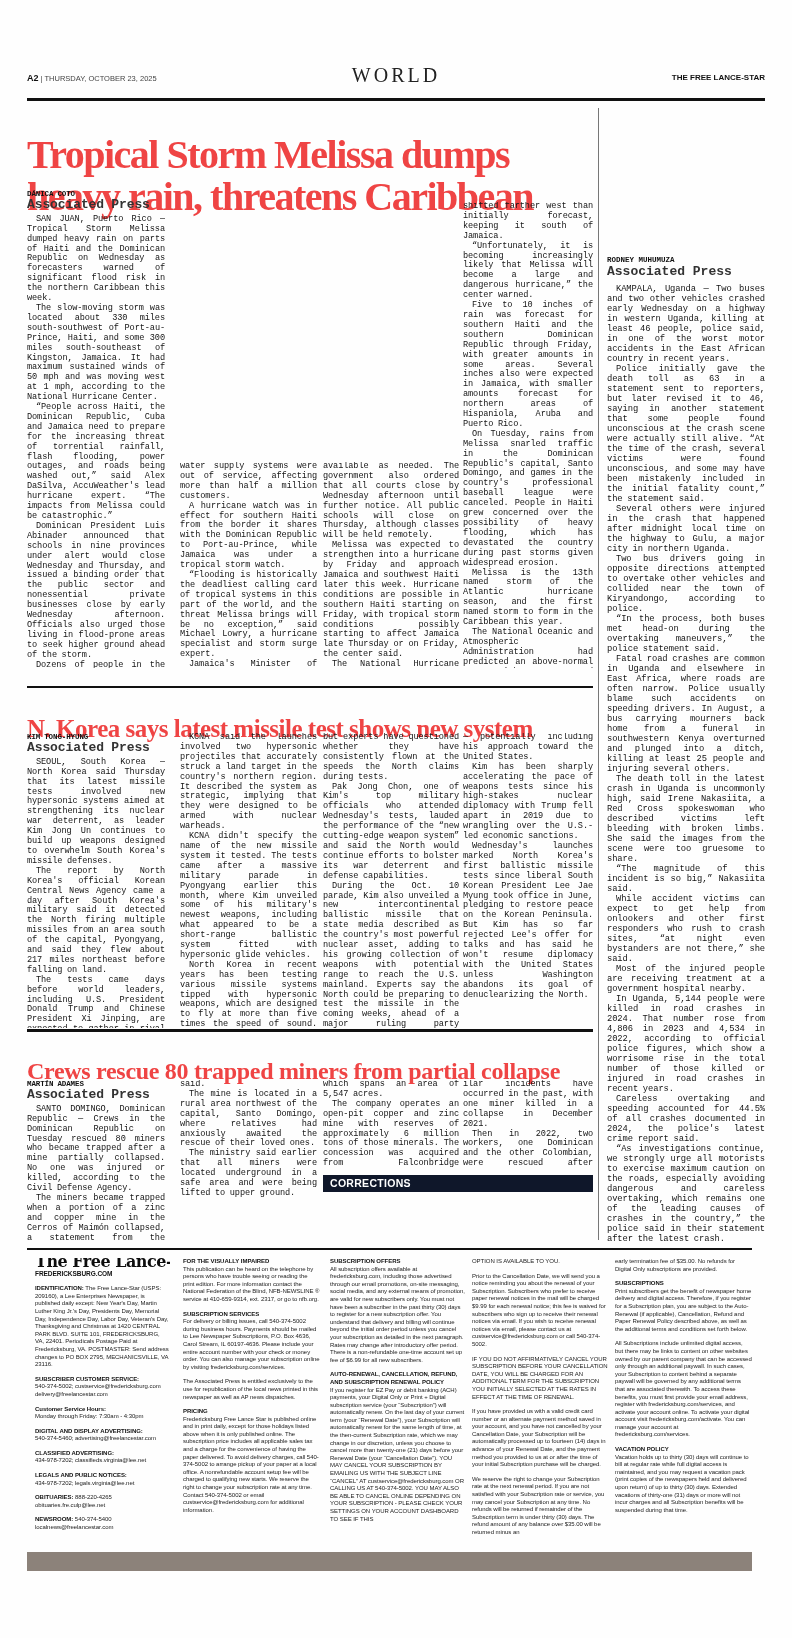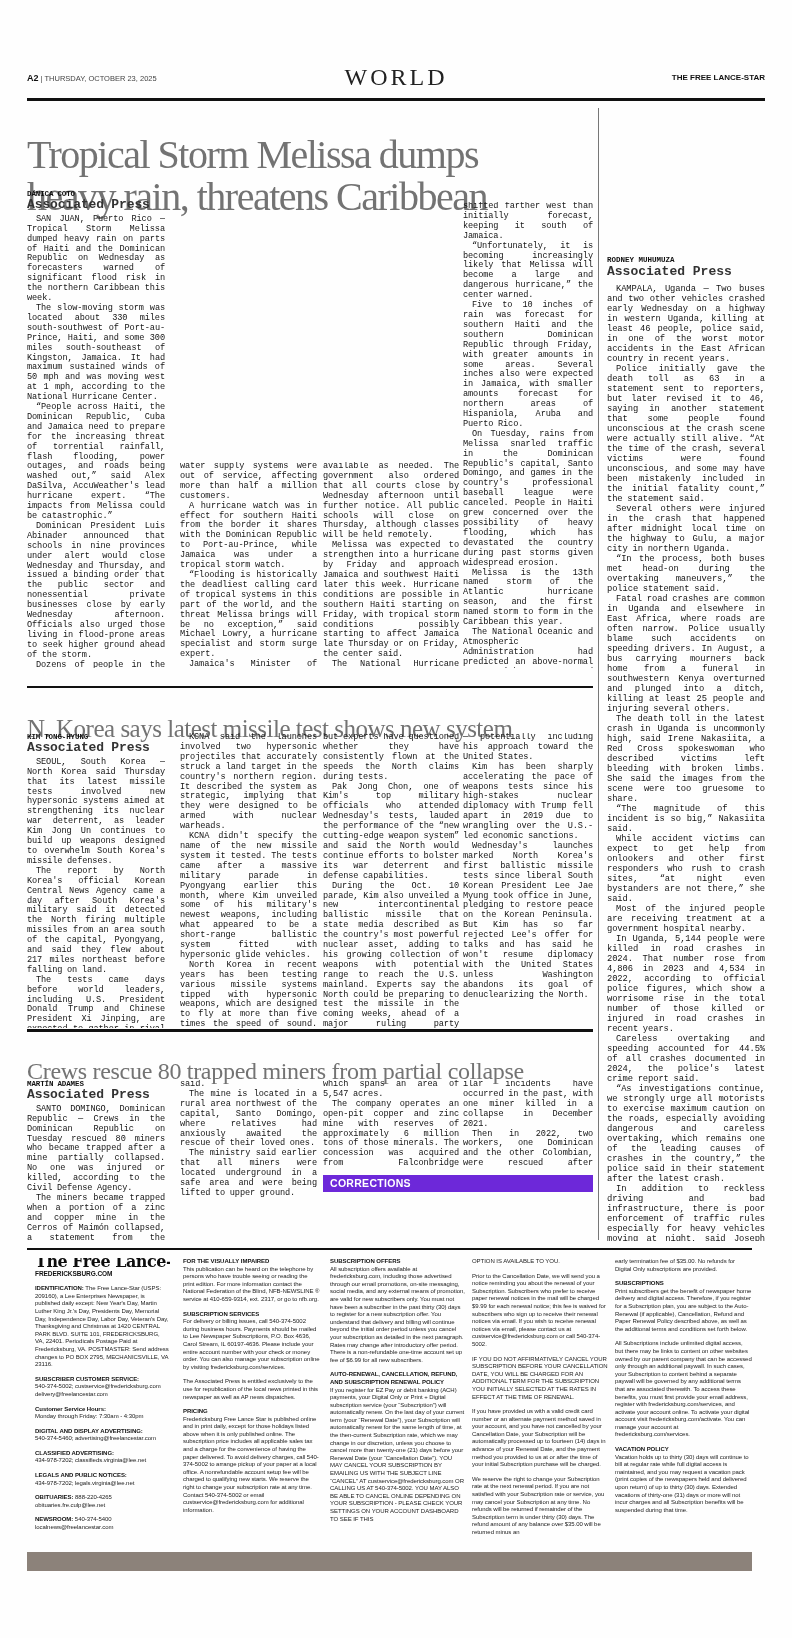--- a/index.html
+++ b/index.html
@@ -9,7 +9,7 @@
   .pheader{position:absolute;left:27px;top:64px;width:738px;height:24px;}
   .ph-left{position:absolute;left:0;top:9px;font-family:"Liberation Sans",sans-serif;font-size:7.5px;color:#444;}
   .ph-left b{font-size:9px;color:#111;}
-  .ph-center{position:absolute;left:0;right:0;top:0;text-align:center;font-size:24px;letter-spacing:3px;color:#222;}
+  .ph-center{position:absolute;left:0;right:0;top:0;text-align:center;font-size:20px;letter-spacing:3px;color:#222;}
   .ph-right{position:absolute;right:0;top:9px;font-family:"Liberation Sans",sans-serif;font-size:8px;font-weight:bold;color:#111;}
   .header-rule{position:absolute;left:27px;top:98px;width:738px;height:3px;background:#111;}
   

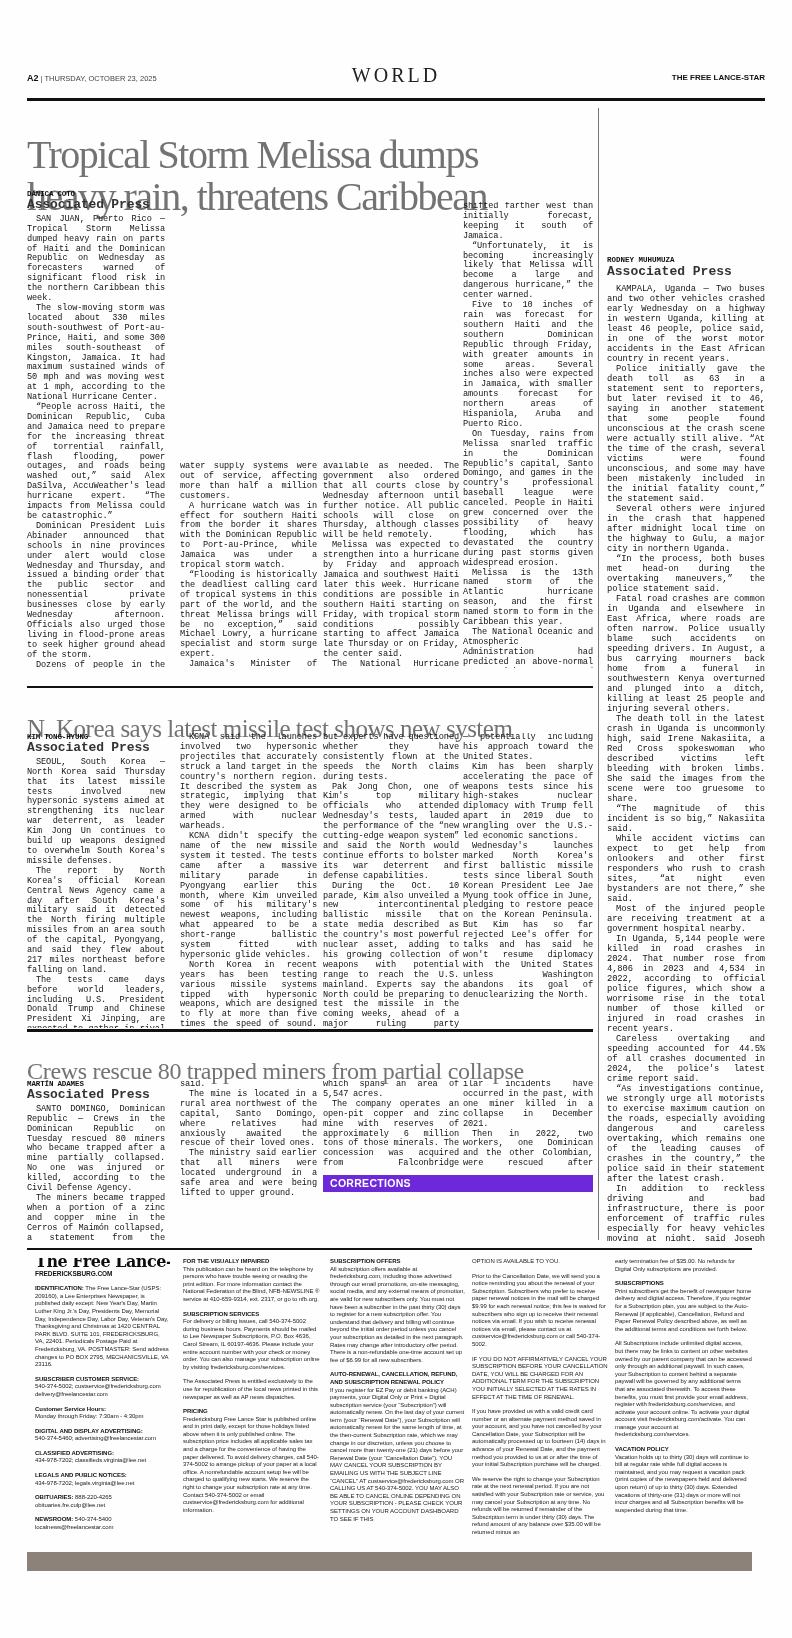--- a/index.html
+++ b/index.html
@@ -18,7 +18,7 @@
   .double-rule{position:absolute;left:27px;top:1029px;width:566px;height:3px;border-top:1px solid #111;border-bottom:2px solid #111;box-sizing:border-box;}
   .masthead-rule{position:absolute;left:27px;top:1248px;width:725px;height:2px;background:#111;}
   
-  .hl{font-weight:normal;color:#737373;}
+  .hl{font-weight:bold;color:#ef4444;}
   .storm-hl{position:absolute;left:27px;top:107px;width:575px;font-size:40px;line-height:42px;letter-spacing:-1.5px;}
   .storm-hl div{white-space:nowrap;}
   .nk-hl{position:absolute;left:27px;top:694px;width:566px;font-size:25px;letter-spacing:-0.5px;white-space:nowrap;}

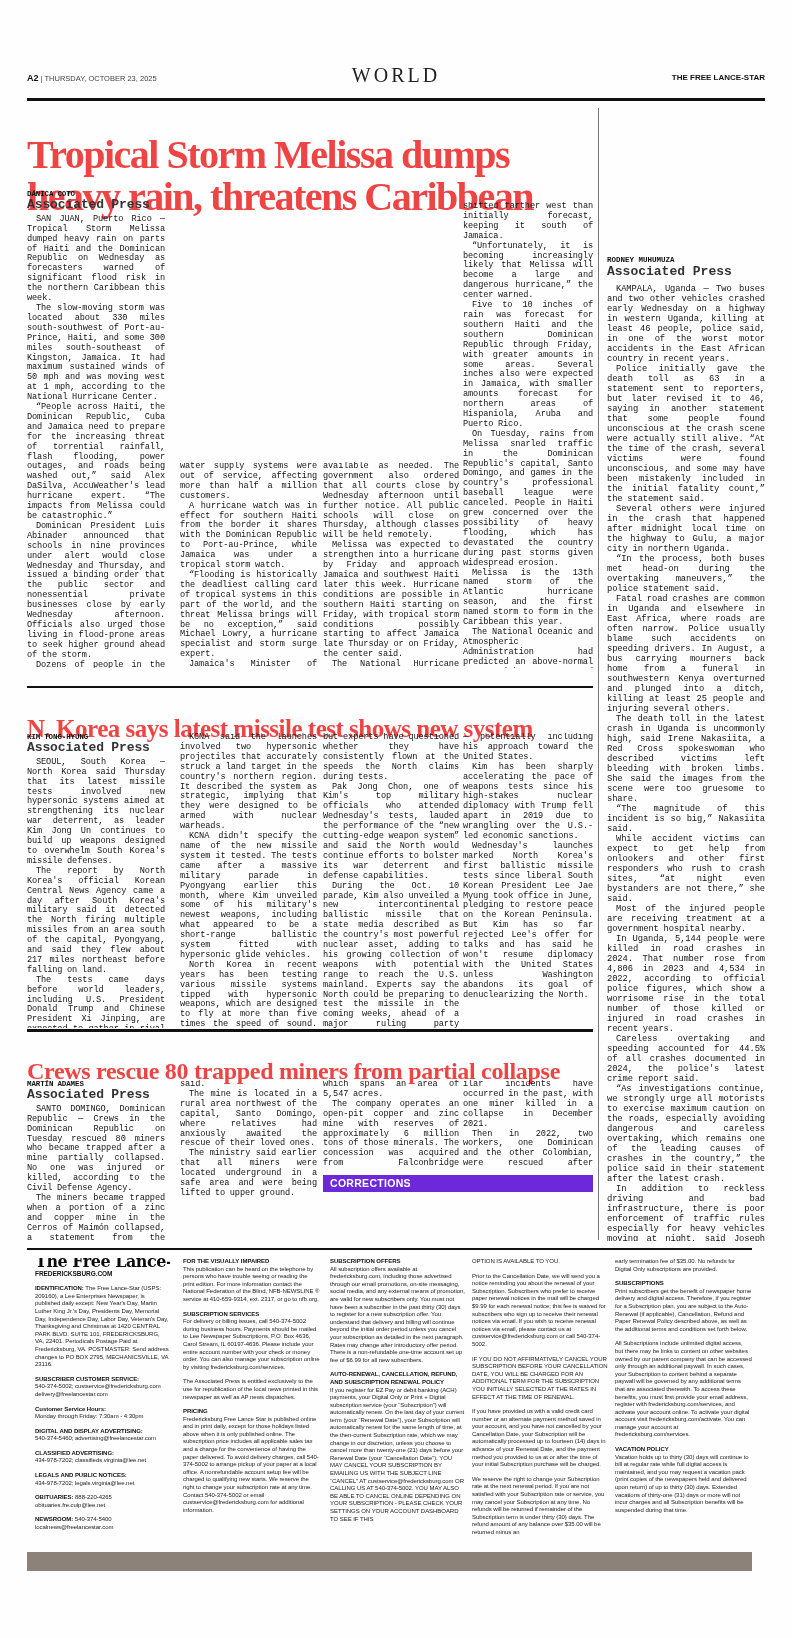--- a/index.html
+++ b/index.html
@@ -159,6 +159,7 @@
         <p class="para">KAMPALA, Uganda — Two buses and two other vehicles crashed early Wednesday on a highway in western Uganda, killing at least 46 people, police said, in one of the worst motor accidents in the East African country in recent years.</p>
         <p class="para">Police initially gave the death toll as 63 in a statement sent to reporters, but later revised it to 46, saying in another statement that some people found unconscious at the crash scene were actually still alive. “At the time of the crash, several victims were found unconscious, and some may have been mistakenly included in the initial fatality count,” the statement said.</p>
         <p class="para">Several others were injured in the crash that happened after midnight local time on the highway to Gulu, a major city in northern Uganda.</p>
+        <p class="para">Two bus drivers going in opposite directions attempted to overtake other vehicles and collided near the town of Kiryandongo, according to police.</p>
         <p class="para">“In the process, both buses met head-on during the overtaking maneuvers,” the police statement said.</p>
         <p class="para">Fatal road crashes are common in Uganda and elsewhere in East Africa, where roads are often narrow. Police usually blame such accidents on speeding drivers. In August, a bus carrying mourners back home from a funeral in southwestern Kenya overturned and plunged into a ditch, killing at least 25 people and injuring several others.</p>
         <p class="para">The death toll in the latest crash in Uganda is uncommonly high, said Irene Nakasiita, a Red Cross spokeswoman who described victims left bleeding with broken limbs. She said the images from the scene were too gruesome to share.</p>

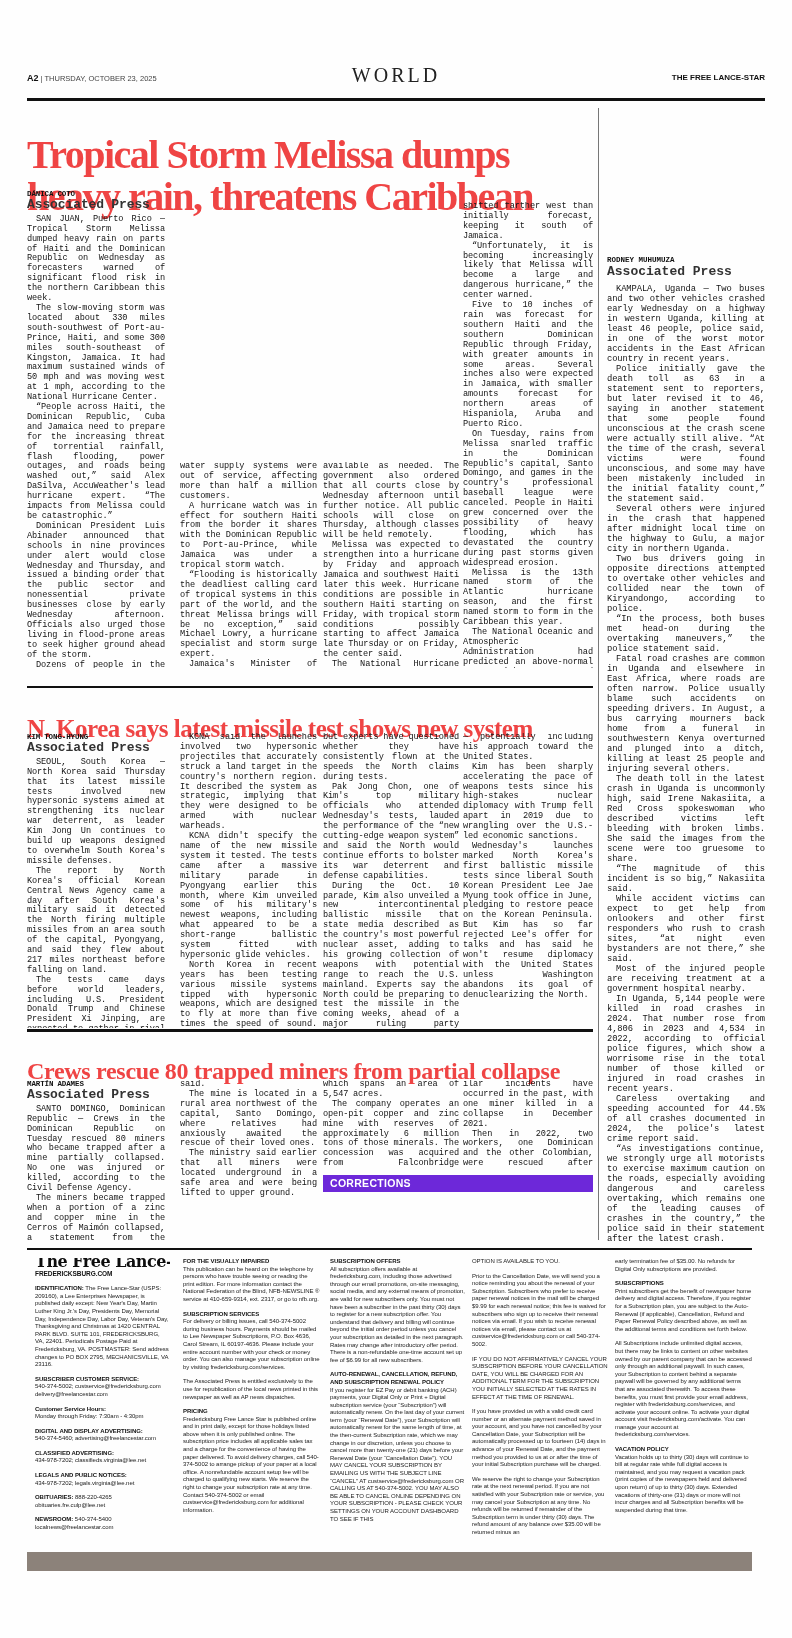--- a/index.html
+++ b/index.html
@@ -232,7 +232,7 @@
         <p class="para">Then in 2022, two workers, one Dominican and the other Colombian, were rescued after spending several days trapped by an underground landslide.</p>
       </div>
     <div class="corrections">
-      <div class="corr-bar" style="background: #6d28d9;">CORRECTIONS</div>
+      <div class="corr-bar" style="background: #0f172a;">CORRECTIONS</div>
     </div>
   </section>
 

